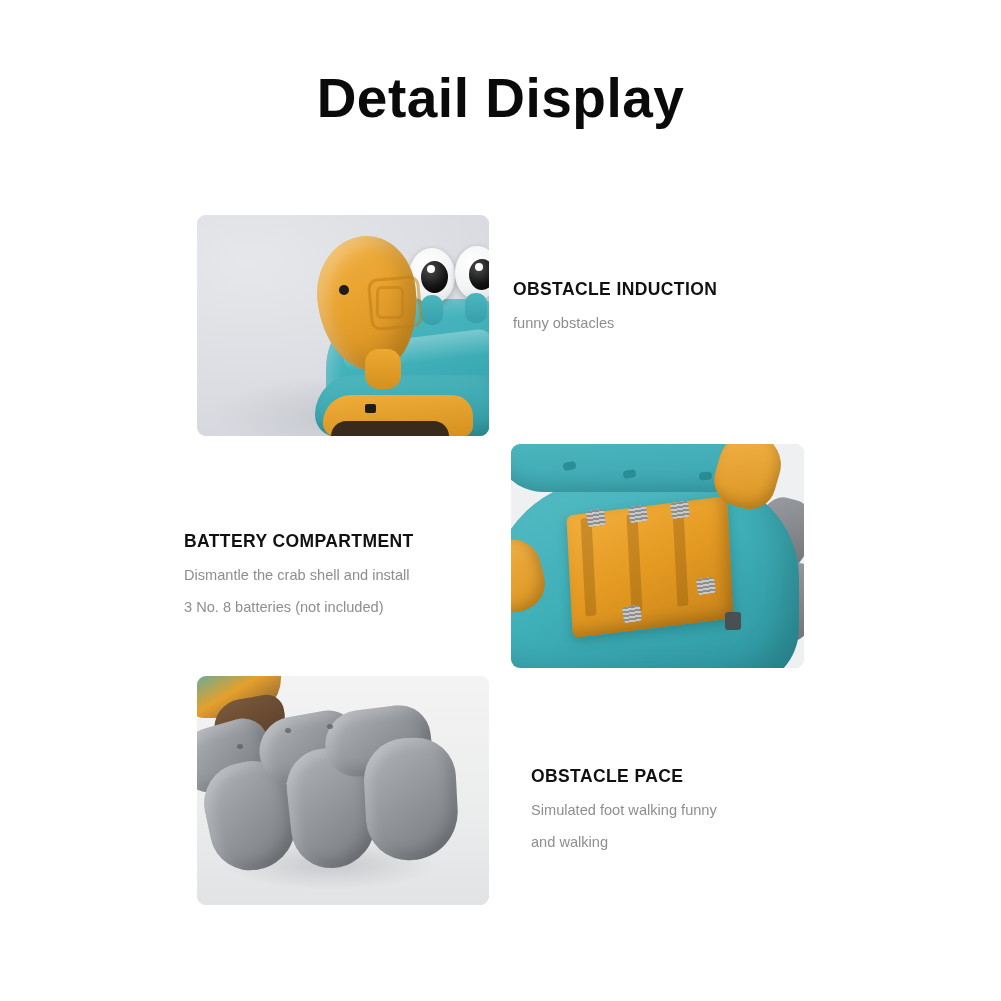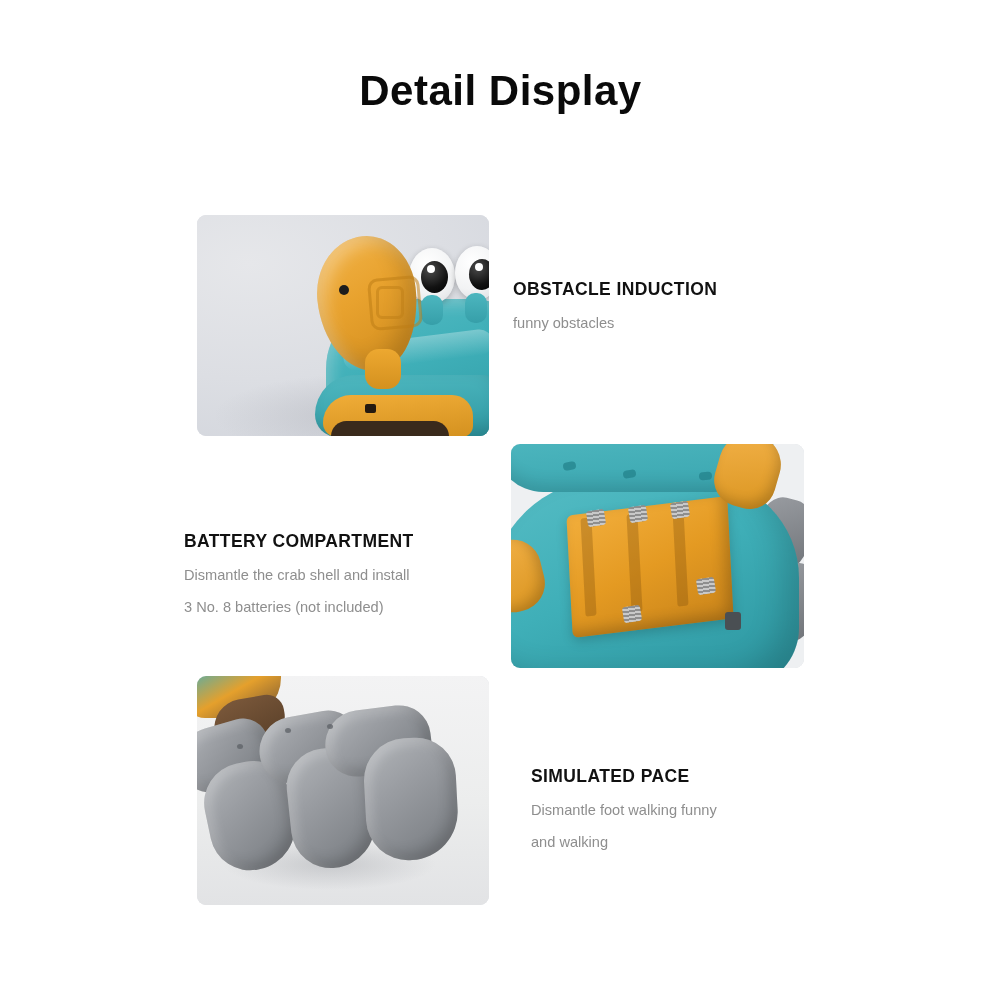--- a/index.html
+++ b/index.html
@@ -22,7 +22,7 @@
     top: 68px;
     width: 1001px;
     text-align: center;
-    font-size: 42px;
+    font-size: 55px;
     font-weight: bold;
     letter-spacing: 0.5px;
     color: #0a0a0a;

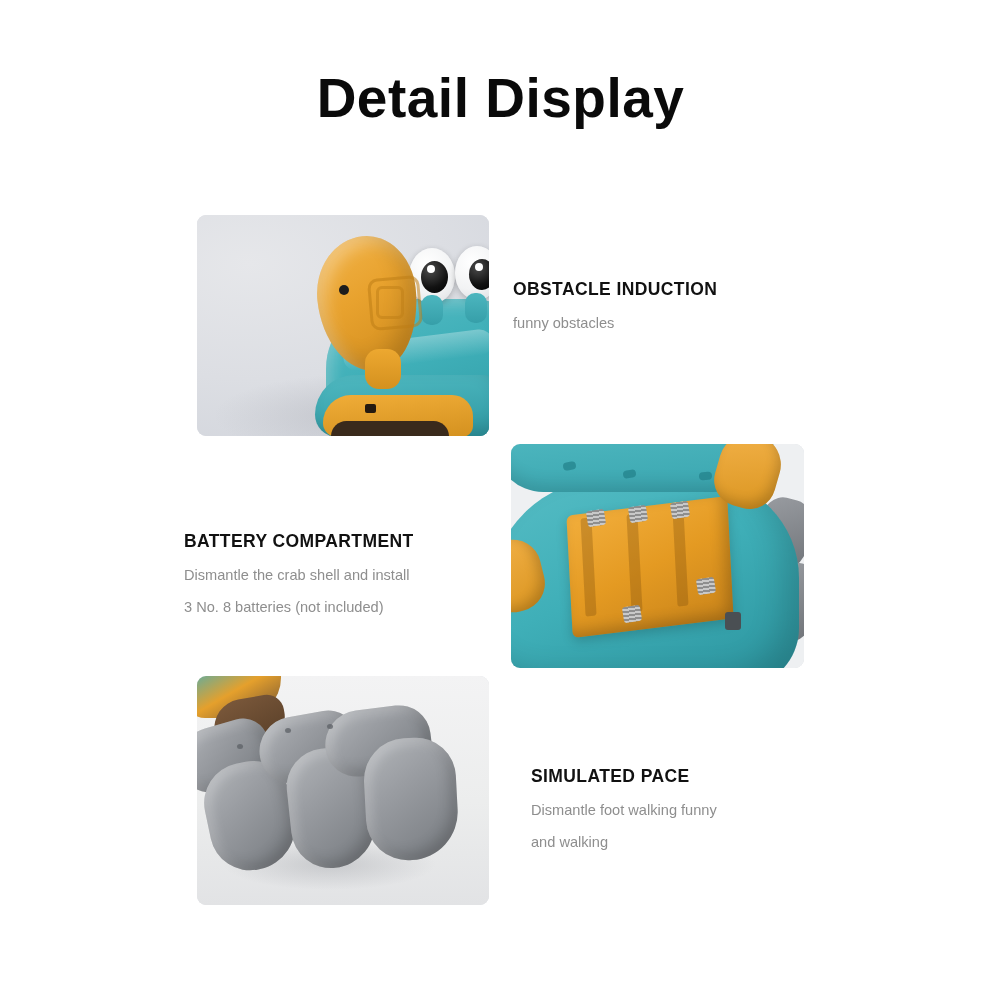--- a/index.html
+++ b/index.html
@@ -378,7 +378,7 @@
   </div>
 
   <div class="text-col" style="left:531px; top:760px; width:300px;">
-    <div class="feature-heading">SIMULATED PACE</div>
+    <div class="feature-heading">OBSTACLE PACE</div>
     <div class="feature-desc">Dismantle foot walking funny</div>
     <div class="feature-desc">and walking</div>
   </div>

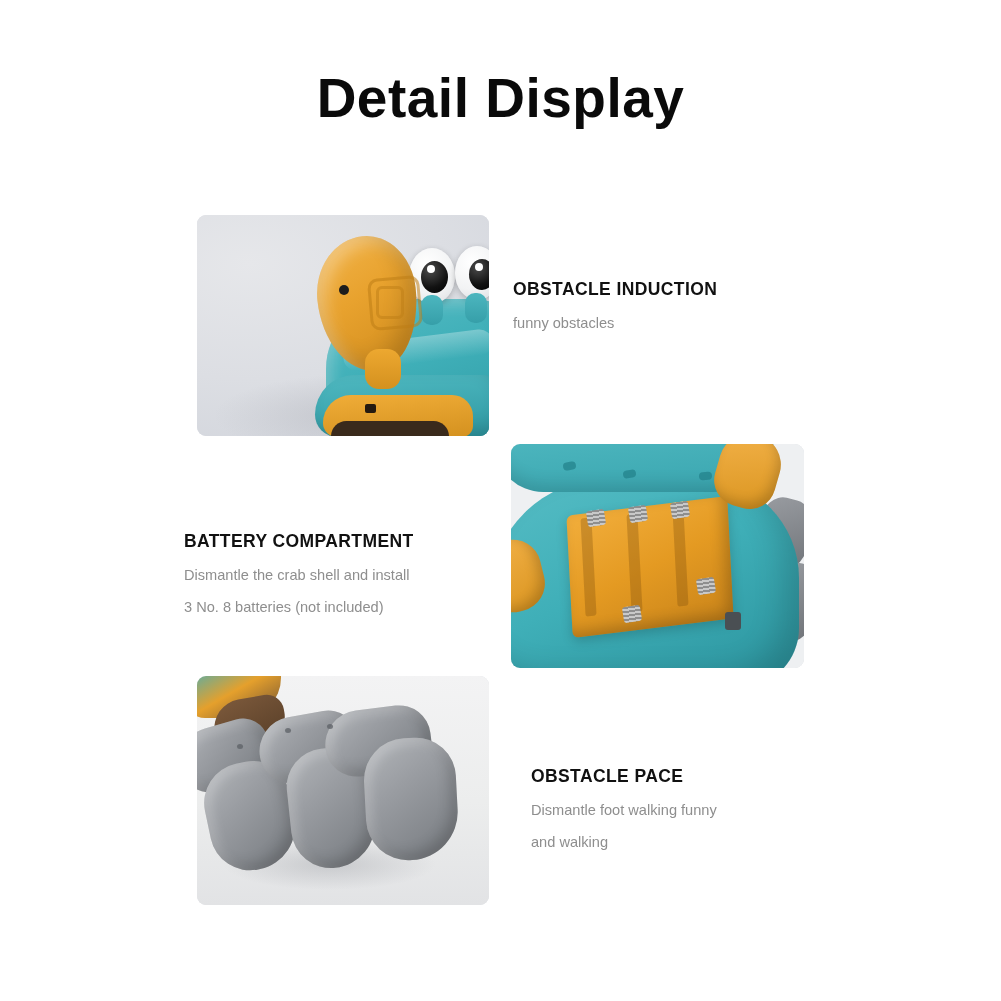--- a/index.html
+++ b/index.html
@@ -379,7 +379,7 @@
 
   <div class="text-col" style="left:531px; top:760px; width:300px;">
     <div class="feature-heading">OBSTACLE PACE</div>
-    <div class="feature-desc">Dismantle foot walking funny</div>
+    <div class="feature-desc">Simulated foot walking funny</div>
     <div class="feature-desc">and walking</div>
   </div>
 

